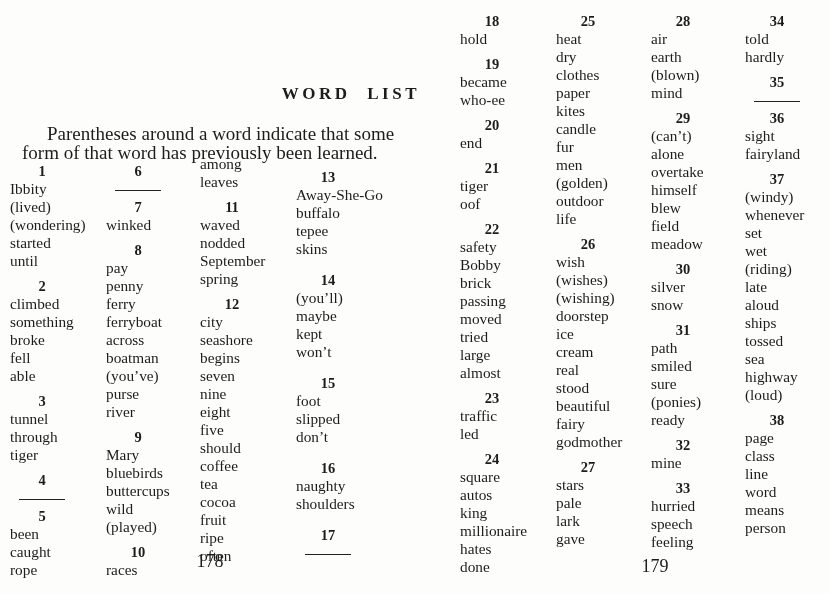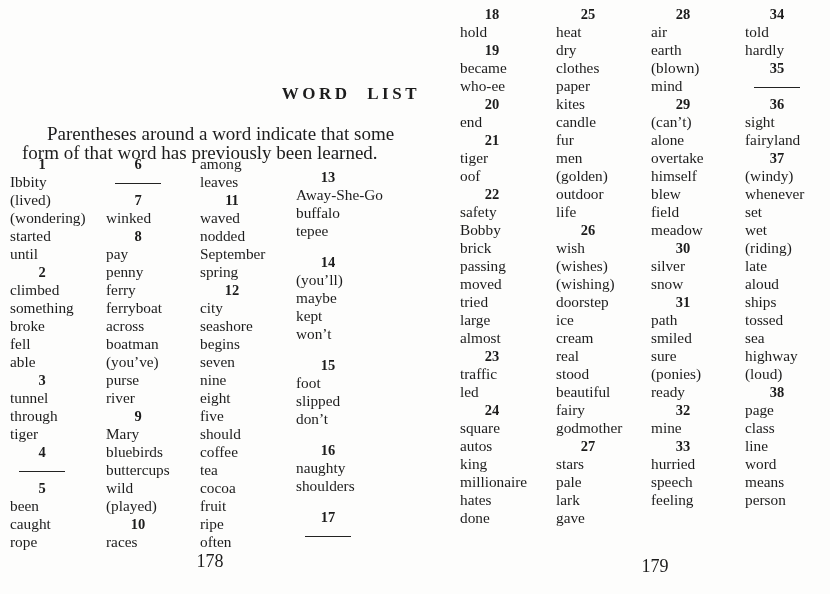--- a/index.html
+++ b/index.html
@@ -46,7 +46,7 @@
     font-weight: bold;
     font-size: 14.5px; line-height: 18px;
     width: 64px; text-align: center;
-    margin-top: 0;
+    margin-top: 7px;
   }
   #cols-left .col:nth-child(4) .group-num { margin-top: 13px; }
   .word {

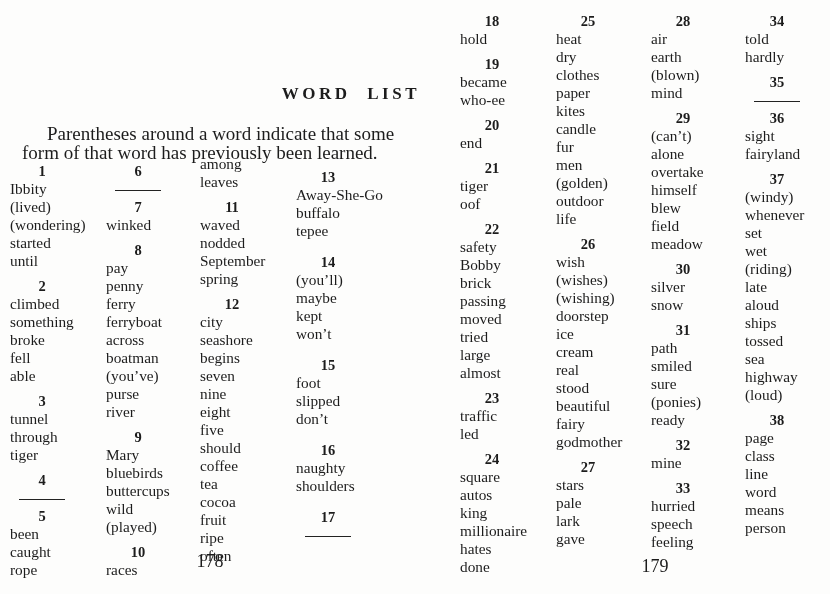--- a/index.html
+++ b/index.html
@@ -147,6 +147,7 @@
         <div class="word">Away-She-Go</div>
         <div class="word">buffalo</div>
         <div class="word">tepee</div>
+        <div class="word">skins</div>
         <div class="group-num">14</div>
         <div class="word">(you’ll)</div>
         <div class="word">maybe</div>

